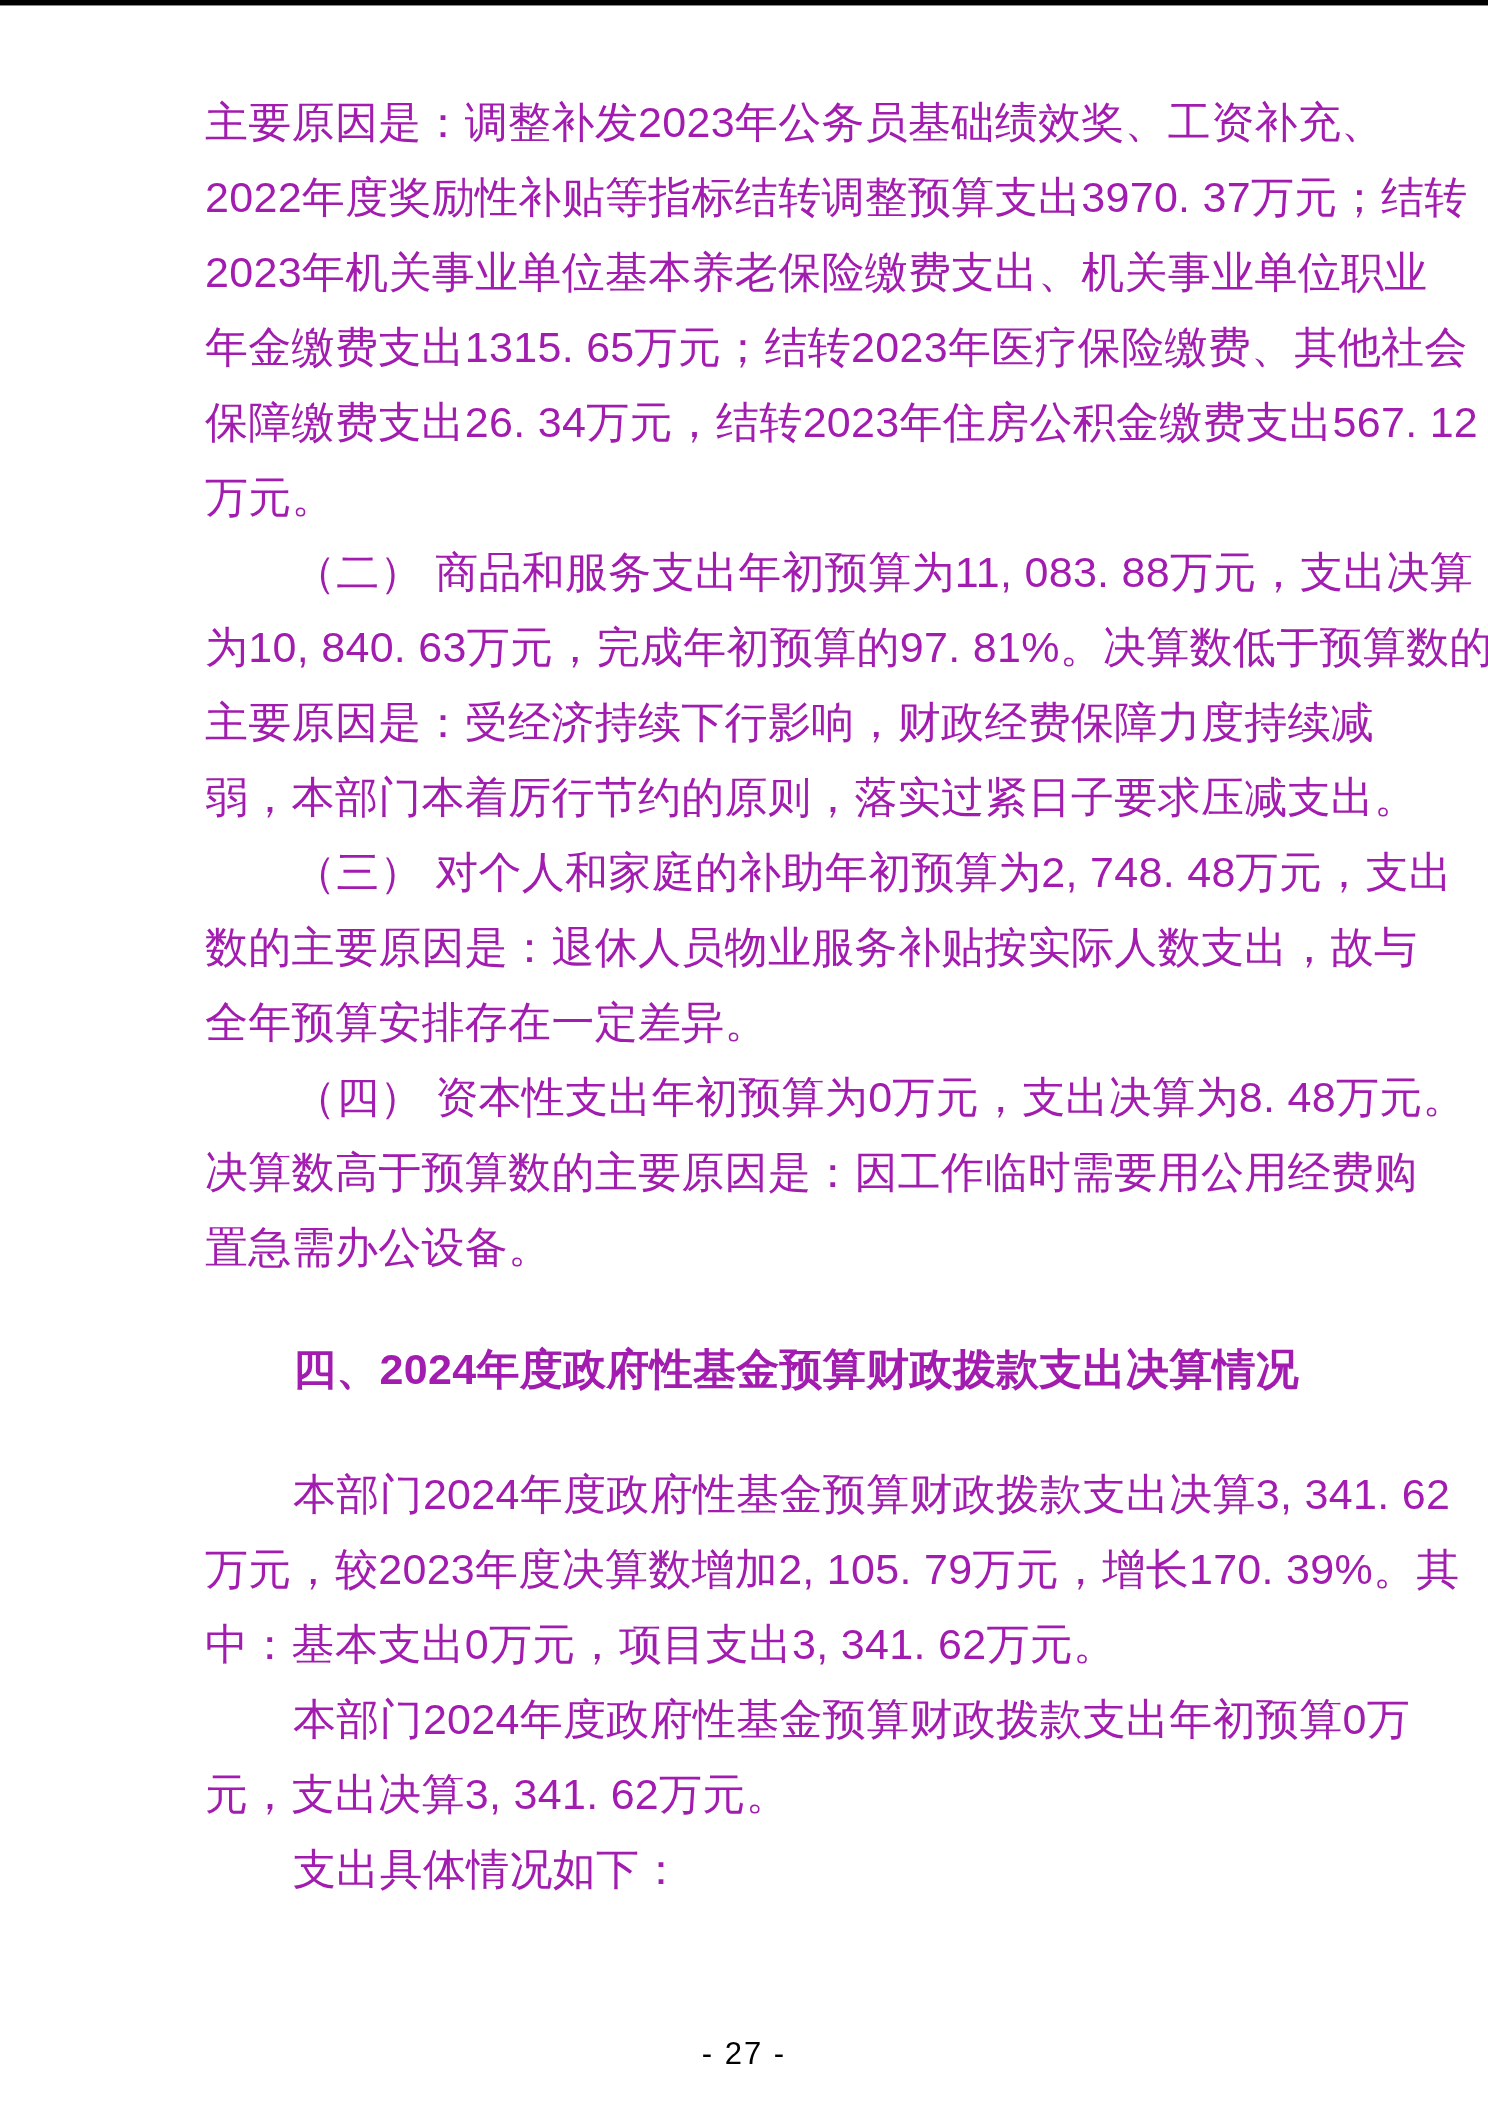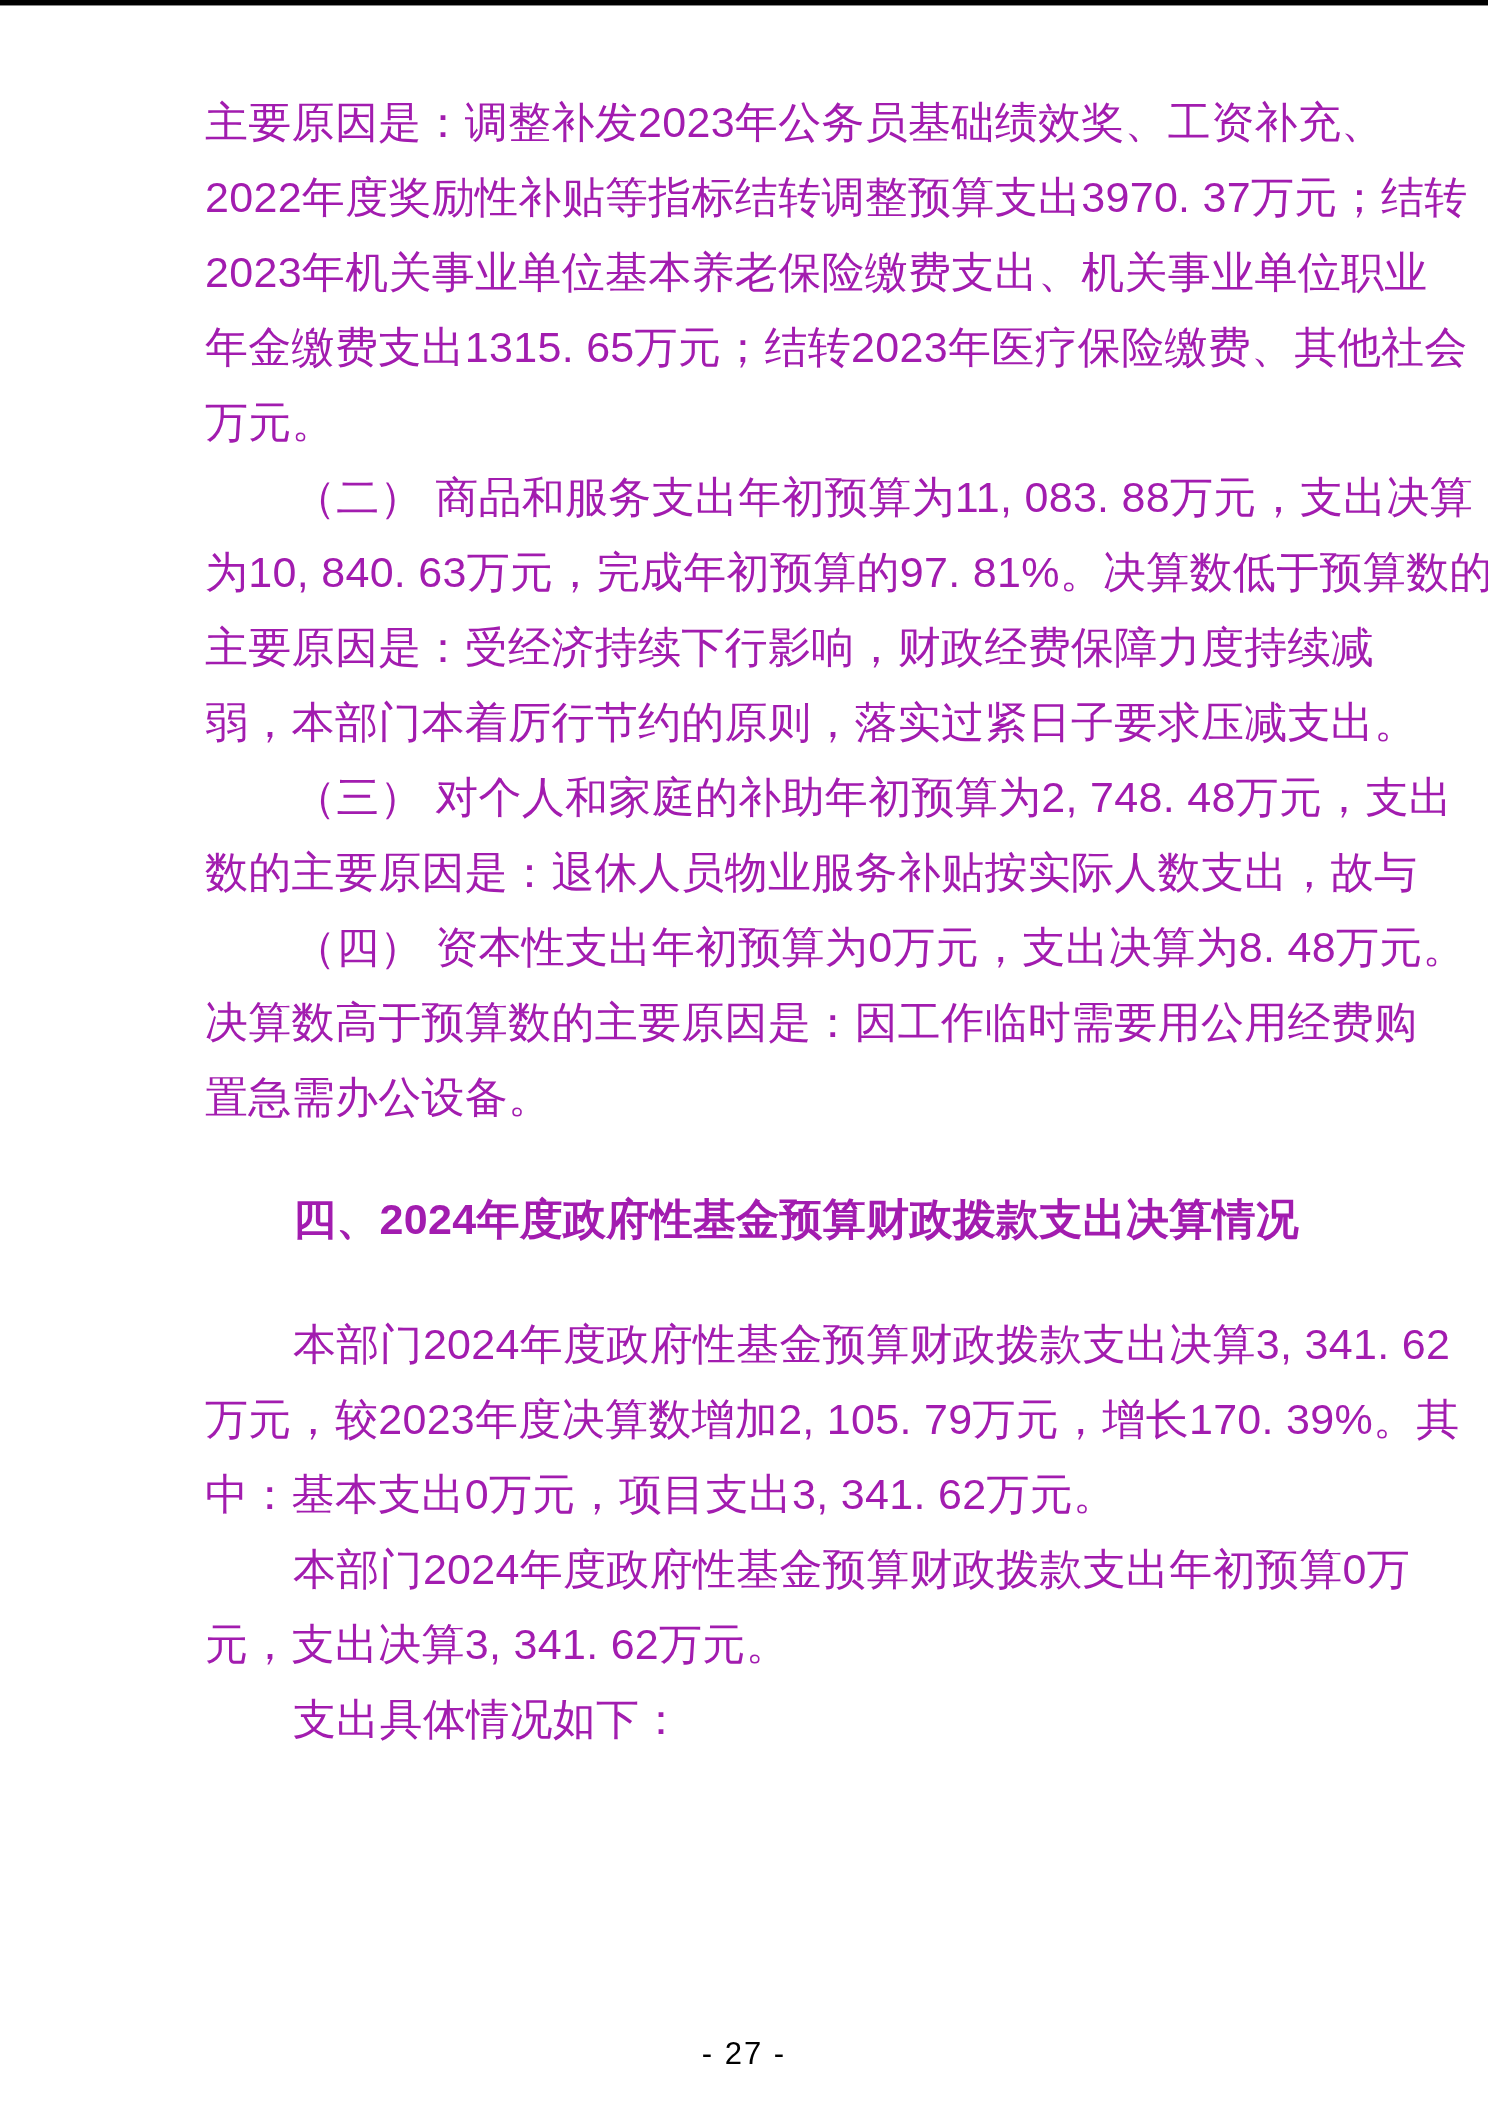--- a/index.html
+++ b/index.html
@@ -76,6 +76,7 @@
       <div class="line">2022年度奖励性补贴等指标结转调整预算支出3970. 37万元；结转</div>
       <div class="line">2023年机关事业单位基本养老保险缴费支出、机关事业单位职业</div>
       <div class="line">年金缴费支出1315. 65万元；结转2023年医疗保险缴费、其他社会</div>
+      <div class="line">保障缴费支出26. 34万元，结转2023年住房公积金缴费支出567. 12</div>
       <div class="line">万元。</div>
     </div>
     <div class="paragraph body">

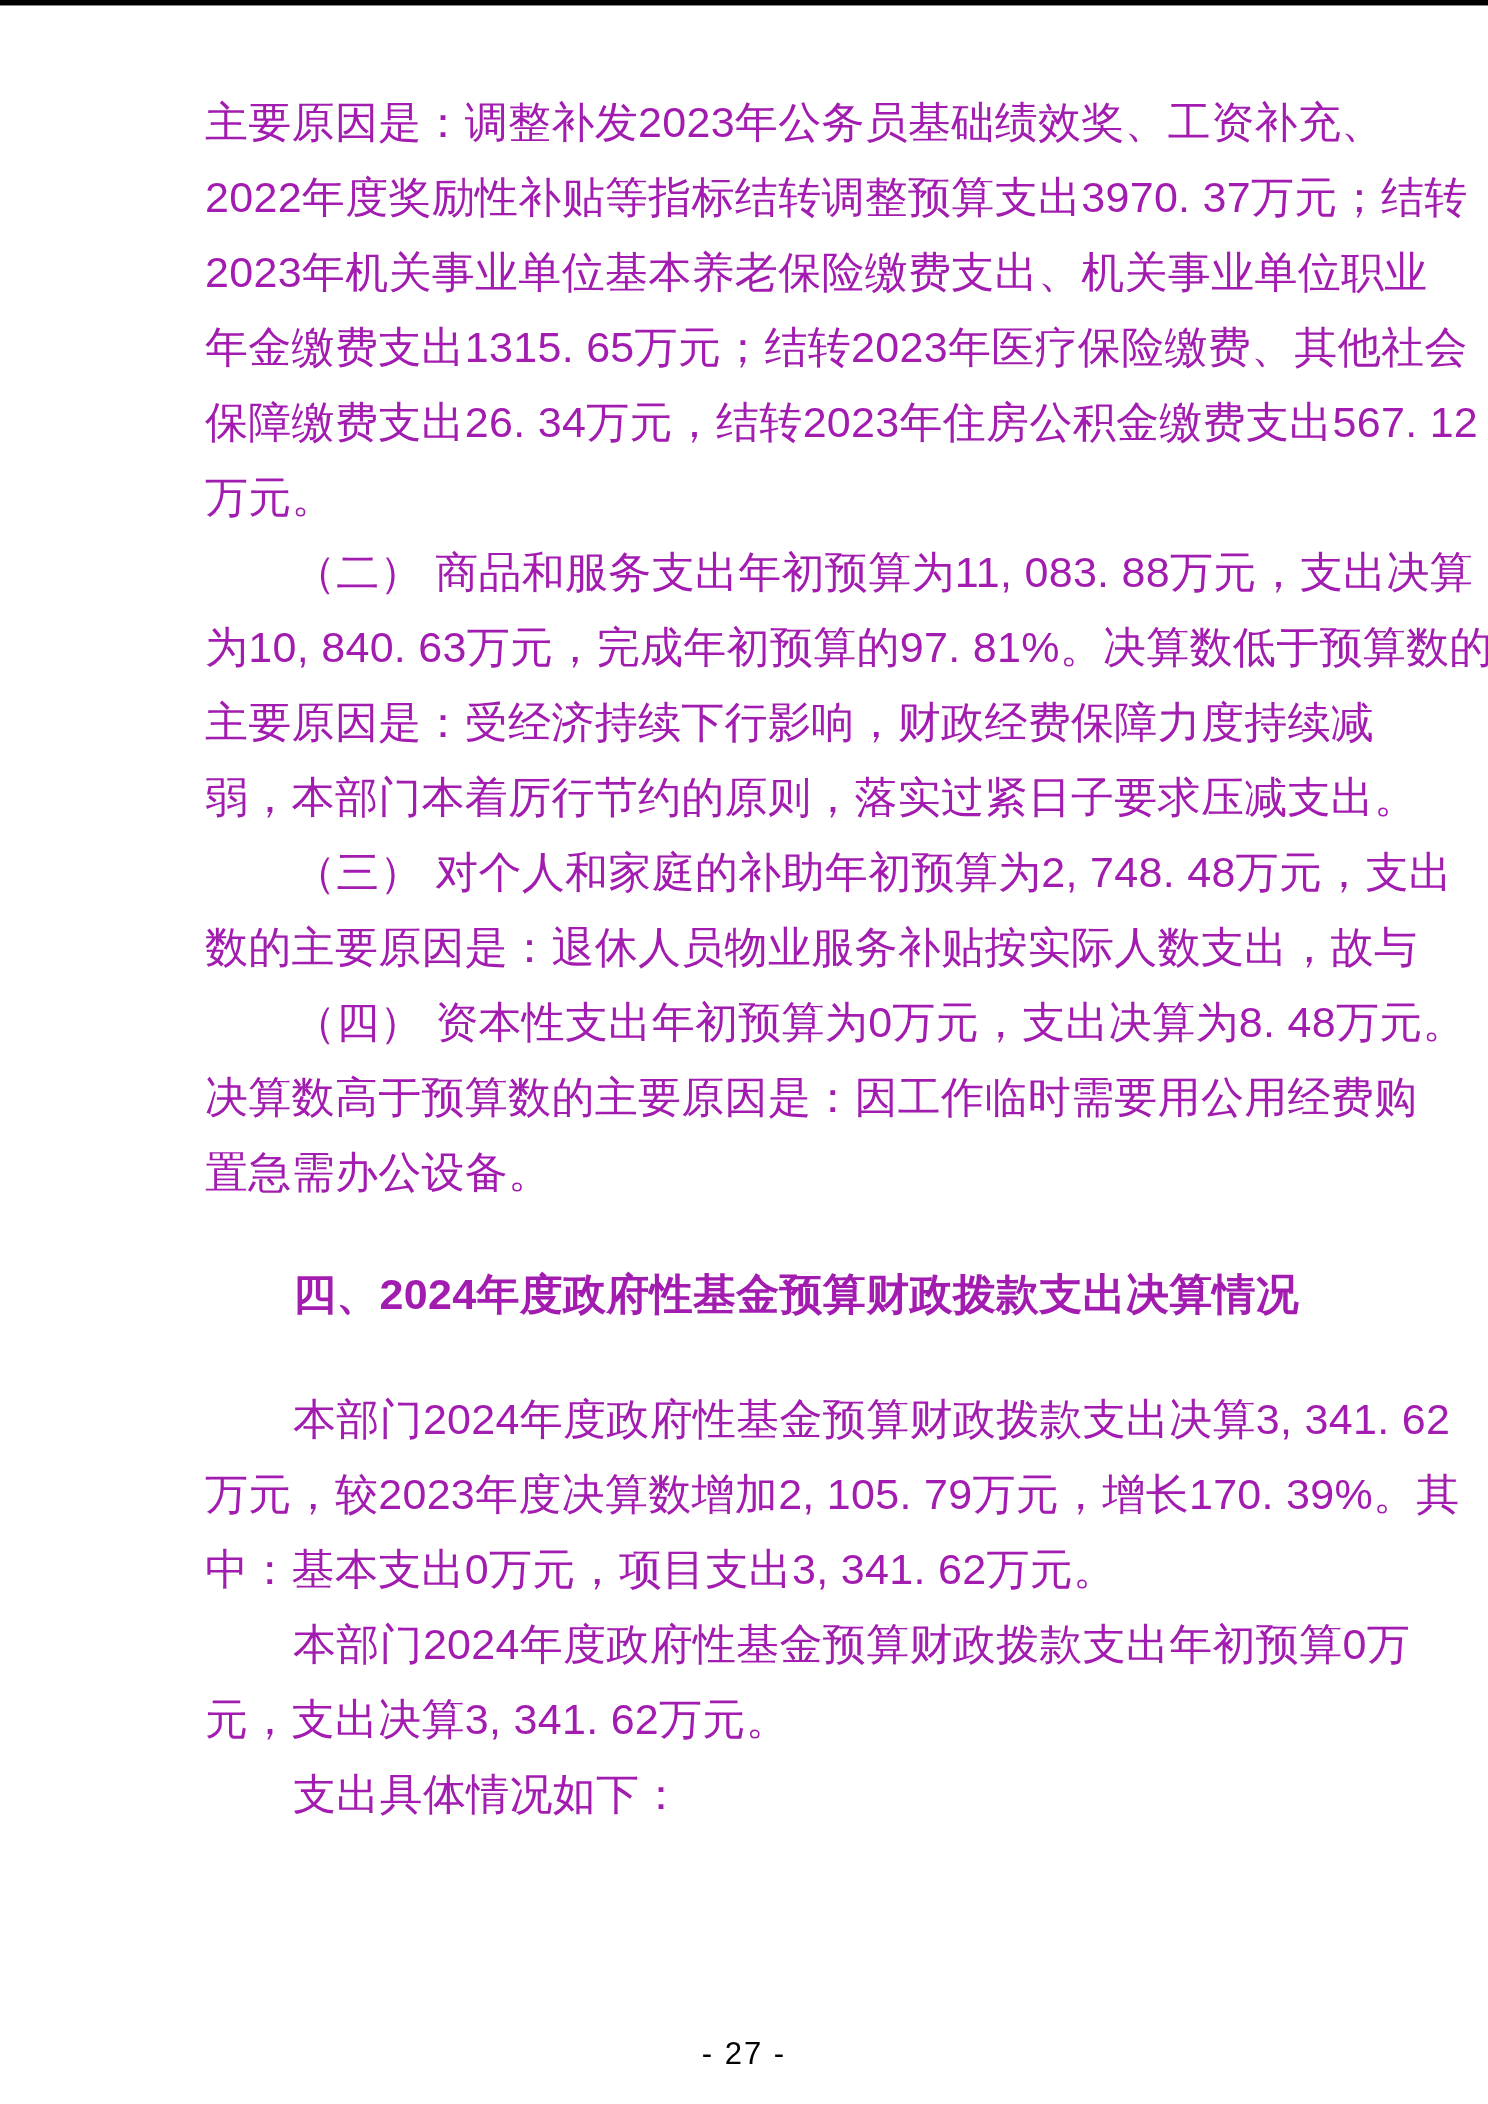--- a/index.html
+++ b/index.html
@@ -88,6 +88,7 @@
     <div class="paragraph body">
       <div class="line indent">（三） 对个人和家庭的补助年初预算为2, 748. 48万元，支出</div>
       <div class="line">数的主要原因是：退休人员物业服务补贴按实际人数支出，故与</div>
+      <div class="line">全年预算安排存在一定差异。</div>
     </div>
     <div class="paragraph body">
       <div class="line indent">（四） 资本性支出年初预算为0万元，支出决算为8. 48万元。</div>

